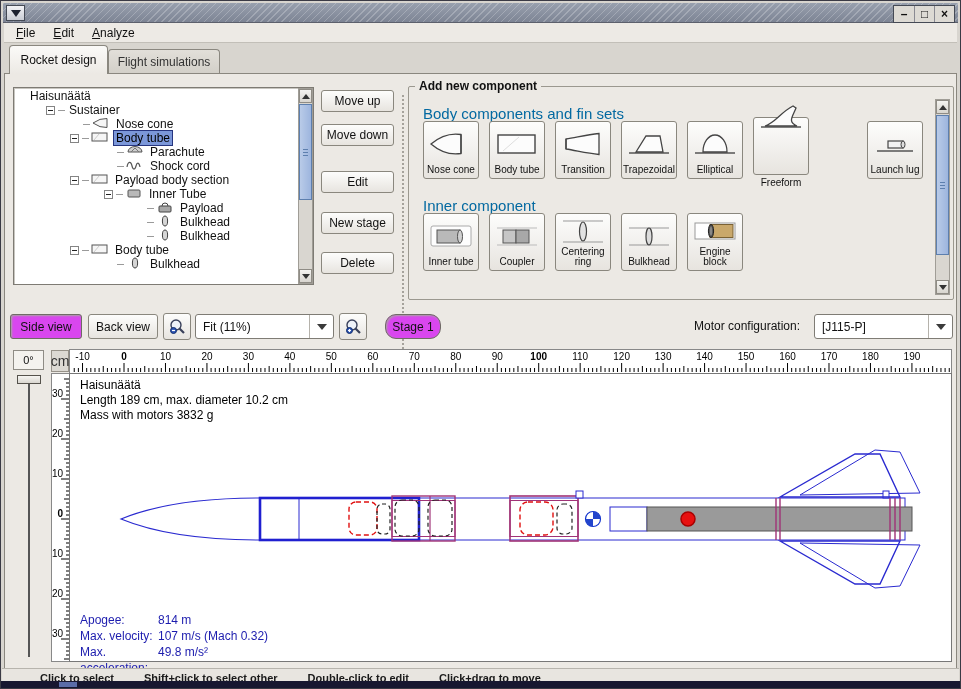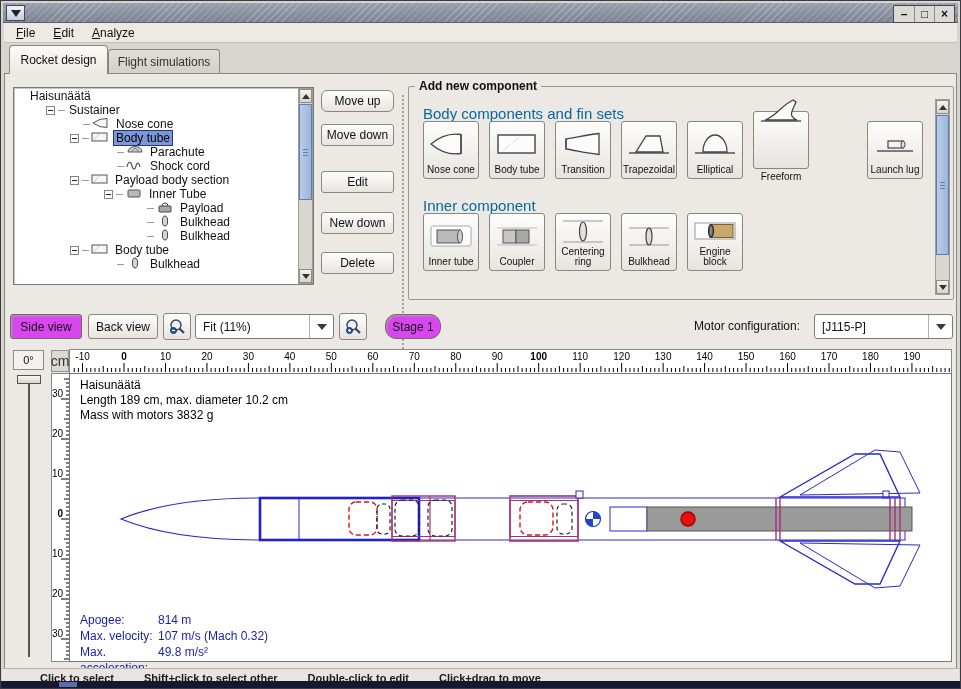--- a/index.html
+++ b/index.html
@@ -240,7 +240,7 @@
     </div>
 
     <div id="action-btns">
-        <div class="btn action-btn" style="top: 16px; border-radius: 6px;">Move up</div>
+        <div class="btn action-btn" style="top: 16px;">Move up</div>
         <div class="btn action-btn" style="top: 50px;">Move down</div>
         <div class="btn action-btn" style="top: 97px;">Edit</div>
         <div class="btn action-btn" style="top: 138px;">New down</div>

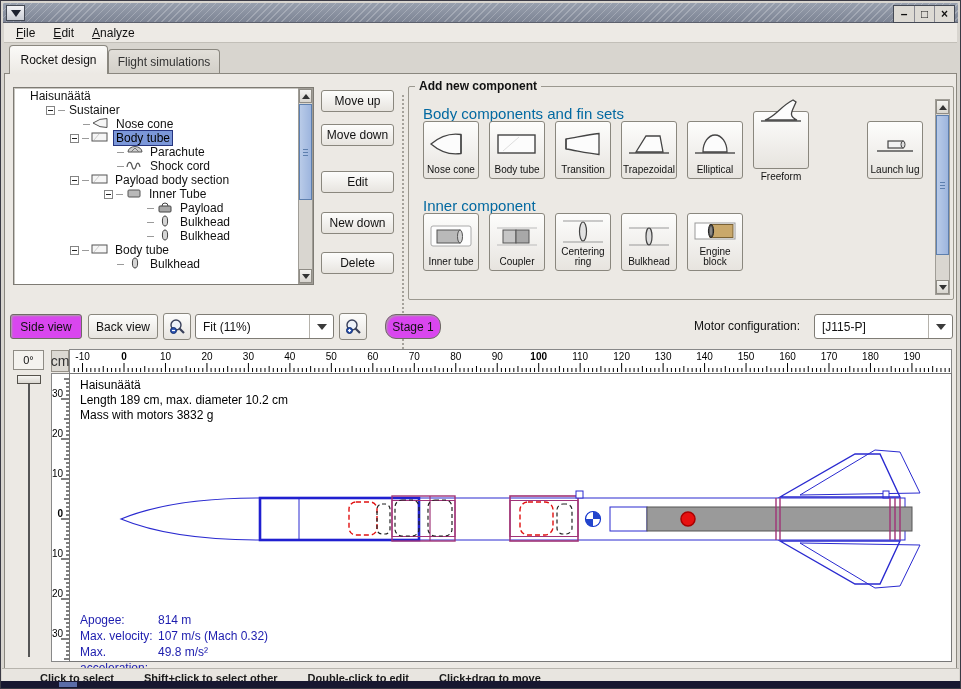--- a/index.html
+++ b/index.html
@@ -298,7 +298,7 @@
             </div>
             <div class="lb">Elliptical</div>
           </div>
-          <div class="btn comp-btn" style="left: 344px; top: 24px; gap: 44px;">
+          <div class="btn comp-btn" style="left: 344px; top: 30px; gap: 44px;">
             <div class="ic">
               <svg width="44" height="32" viewBox="0 0 44 32">
                 <line x1="2" y1="25" x2="42" y2="25" stroke="#555" stroke-width="1.3"></line>

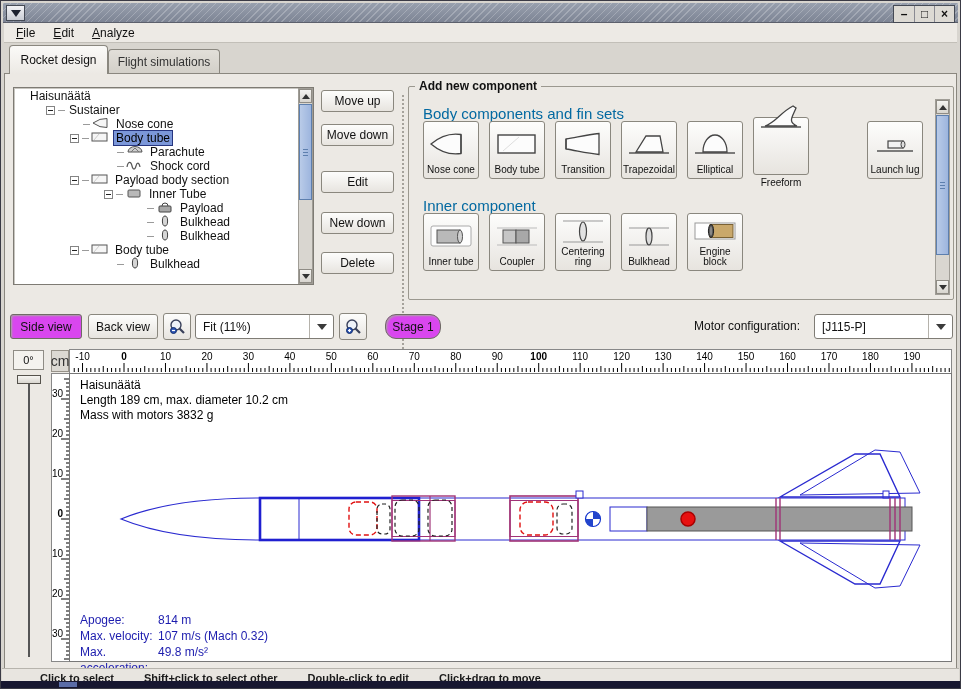--- a/index.html
+++ b/index.html
@@ -243,7 +243,7 @@
         <div class="btn action-btn" style="top: 16px;">Move up</div>
         <div class="btn action-btn" style="top: 50px;">Move down</div>
         <div class="btn action-btn" style="top: 97px;">Edit</div>
-        <div class="btn action-btn" style="top: 138px;">New down</div>
+        <div class="btn action-btn" style="top: 138px;">New stage</div>
         <div class="btn action-btn" style="top: 178px;">Delete</div>
       </div>
 

